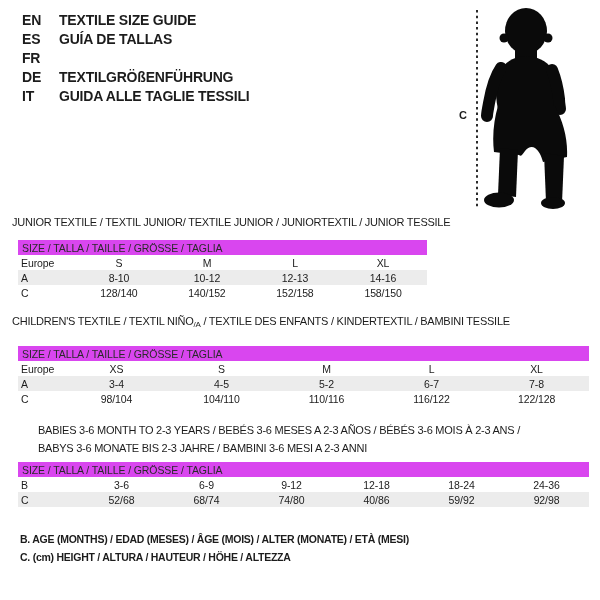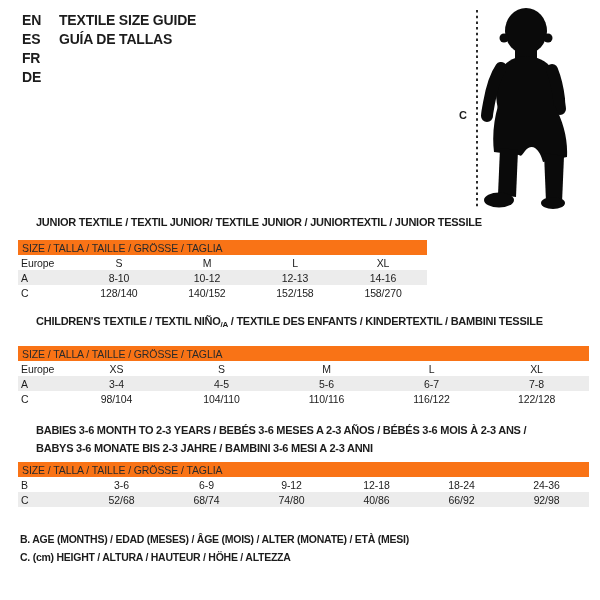--- a/index.html
+++ b/index.html
@@ -52,6 +52,7 @@
   </div>
   <div class="lang-row">
     <span class="lang-code">DE</span>
+    <span>TEXTILGRÖßENFÜHRUNG</span>
   </div>
 </div>
 

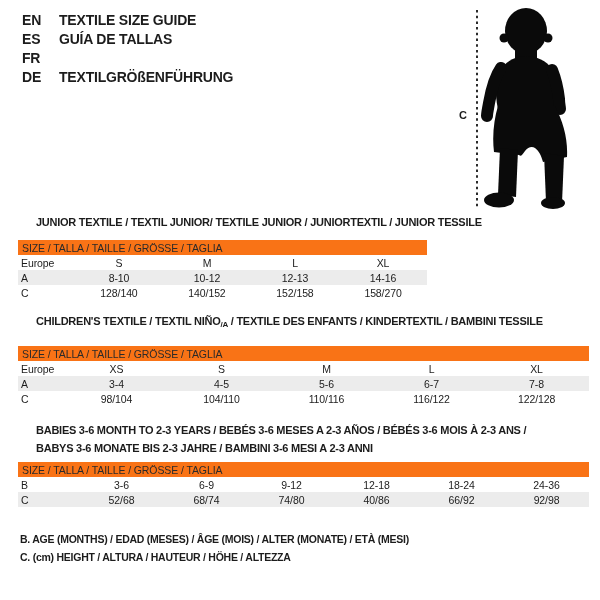--- a/index.html
+++ b/index.html
@@ -53,6 +53,10 @@
   <div class="lang-row">
     <span class="lang-code">DE</span>
     <span>TEXTILGRÖßENFÜHRUNG</span>
+  </div>
+  <div class="lang-row">
+    <span class="lang-code">IT</span>
+    <span>GUIDA ALLE TAGLIE TESSILI</span>
   </div>
 </div>
 

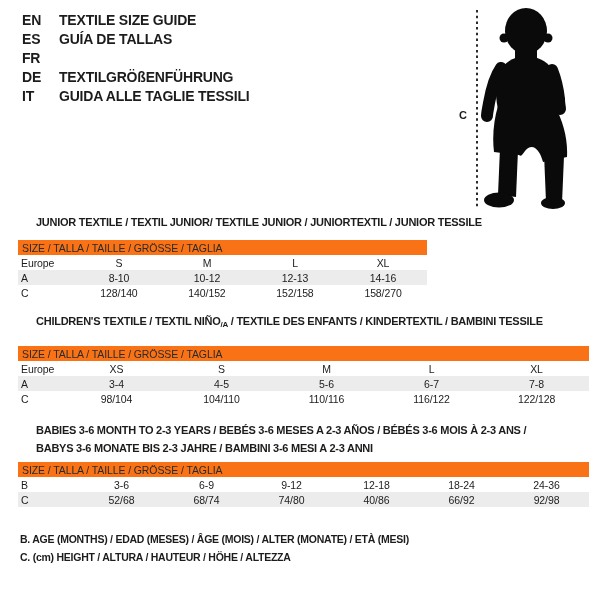--- a/index.html
+++ b/index.html
@@ -15,7 +15,7 @@
   
   .figure { position:absolute; left:440px; top:0; width:160px; height:220px; }
   
-  .section-title { position:absolute; left:36px; font-weight:bold; font-size:11px;
+  .section-title { position:absolute; left:12px; font-weight:normal; font-size:11px;
                    letter-spacing:-0.25px; white-space:nowrap; line-height:13px; }
   .babies-title { line-height:17.5px; }
   .subscript { font-size:8px; vertical-align:-2px; }

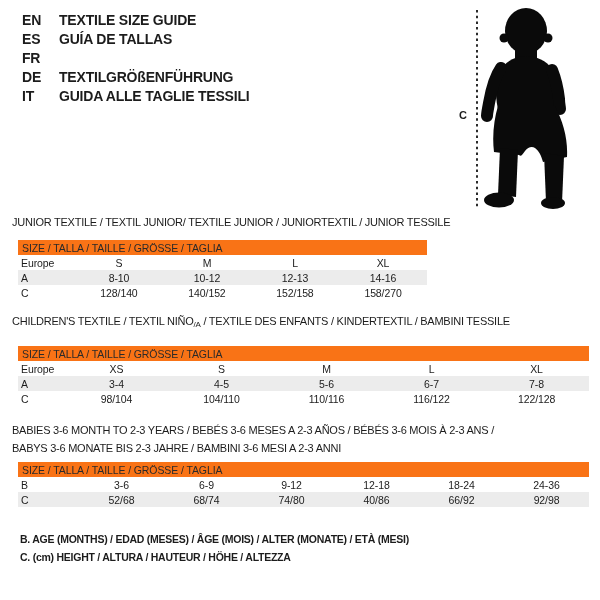--- a/index.html
+++ b/index.html
@@ -25,7 +25,7 @@
   table.size-table td { height:15px; padding:0; text-align:center; vertical-align:middle;
                         letter-spacing:-0.1px; }
   table.size-table td.rowlabel { text-align:left; padding-left:3px;margin-top:27px; }
-  table.size-table tr.bar td { background:#f97316; text-align:left; padding-left:4px;
+  table.size-table tr.bar td { background:#d946ef; text-align:left; padding-left:4px;
                                color:#2a2a2a; }
   table.size-table tr.alt td { background:#ececec; }
   .t1 { top:240px; width:409px; }

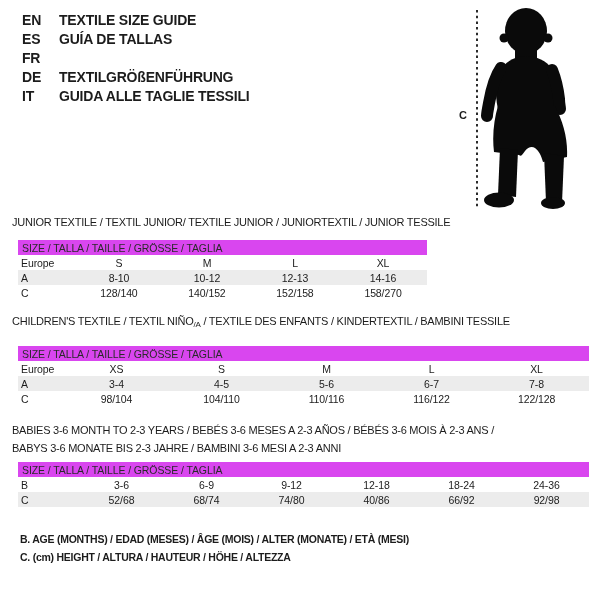--- a/index.html
+++ b/index.html
@@ -113,7 +113,7 @@
     <td>128/140</td>
     <td>140/152</td>
     <td>152/158</td>
-    <td>158/270</td>
+    <td>158/150</td>
   </tr>
 </tbody>
   </table>

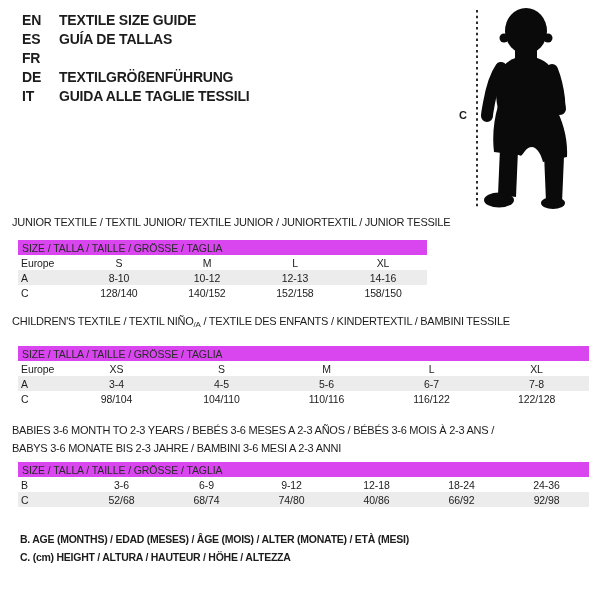--- a/index.html
+++ b/index.html
@@ -146,7 +146,7 @@
     <td class="rowlabel">A</td>
     <td>3-4</td>
     <td>4-5</td>
-    <td>5-6</td>
+    <td>5-2</td>
     <td>6-7</td>
     <td>7-8</td>
   </tr>

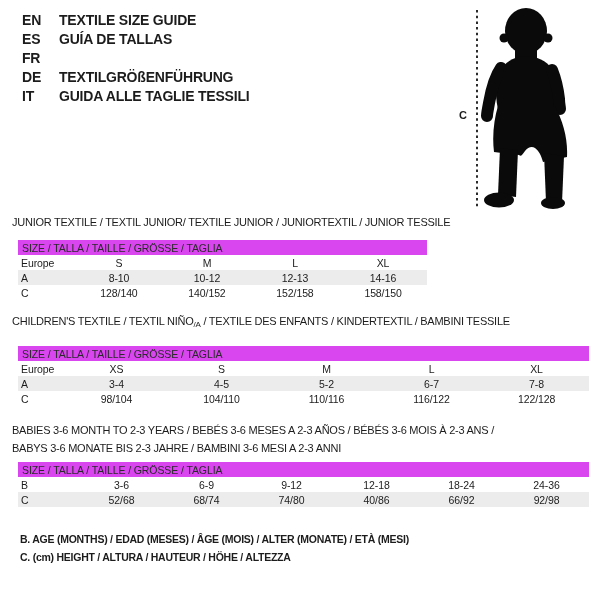--- a/index.html
+++ b/index.html
@@ -17,7 +17,7 @@
   
   .section-title { position:absolute; left:12px; font-weight:normal; font-size:11px;
                    letter-spacing:-0.25px; white-space:nowrap; line-height:13px; }
-  .babies-title { line-height:17.5px; }
+  .babies-title { line-height:17.5px;margin-left:26px; }
   .subscript { font-size:8px; vertical-align:-2px; }
   
   table.size-table { position:absolute; left:18px; border-collapse:collapse;

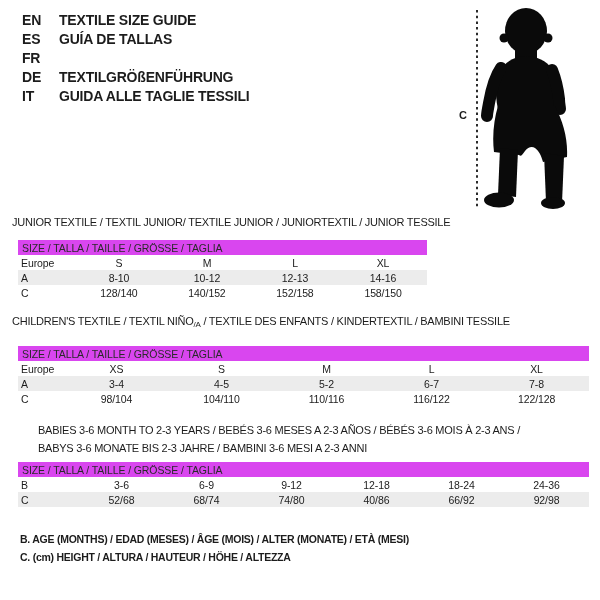--- a/index.html
+++ b/index.html
@@ -194,7 +194,7 @@
     <td>68/74</td>
     <td>74/80</td>
     <td>40/86</td>
-    <td>66/92</td>
+    <td>59/92</td>
     <td>92/98</td>
   </tr>
 </tbody>

